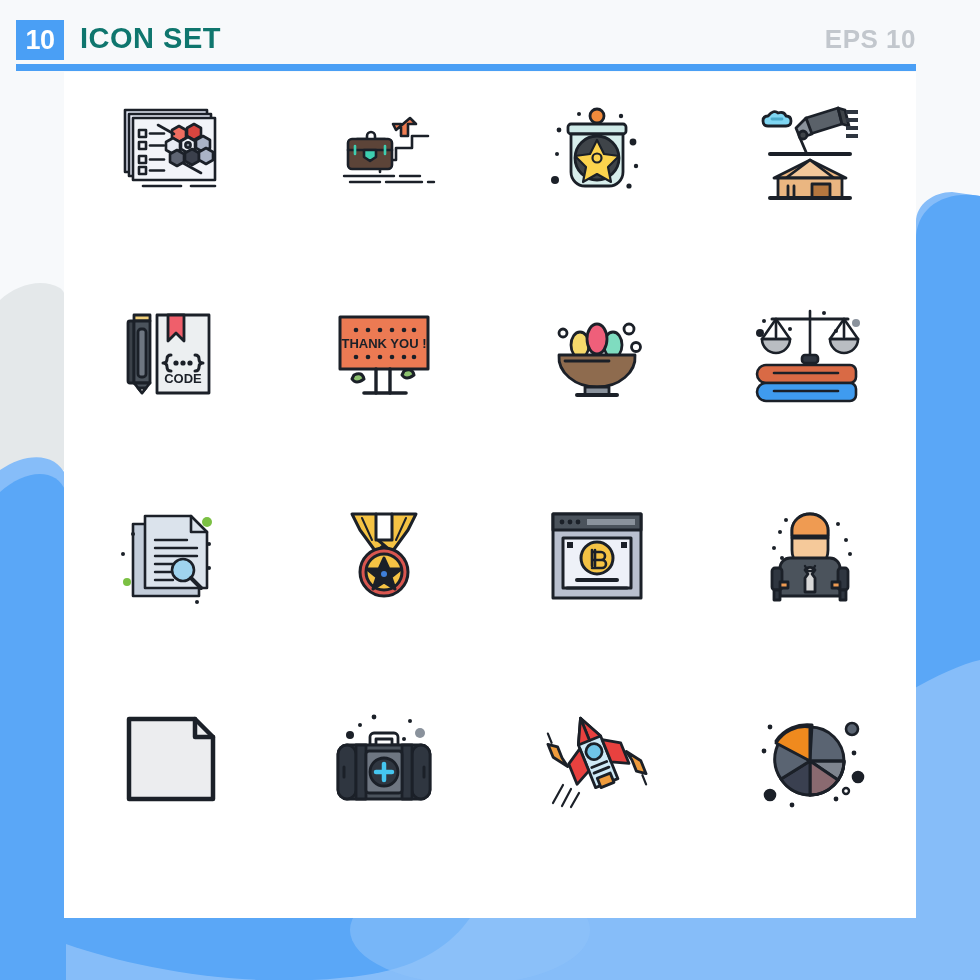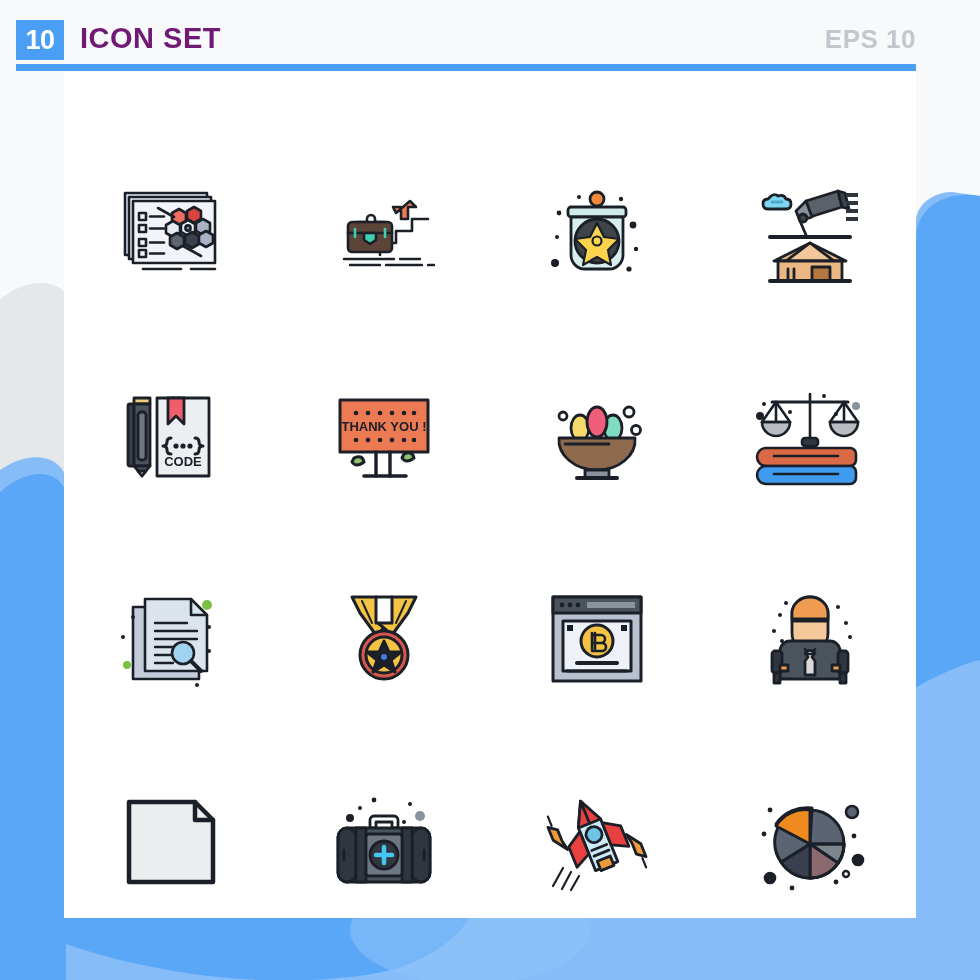--- a/index.html
+++ b/index.html
@@ -31,7 +31,7 @@
   }
   .title{
     position:absolute;left:80px;top:22px;
-    font-size:29px;font-weight:bold;color:#701a75;letter-spacing:0.5px;
+    font-size:29px;font-weight:bold;color:#0f766e;letter-spacing:0.5px;
   }
   .eps{
     position:absolute;right:64px;top:24px;

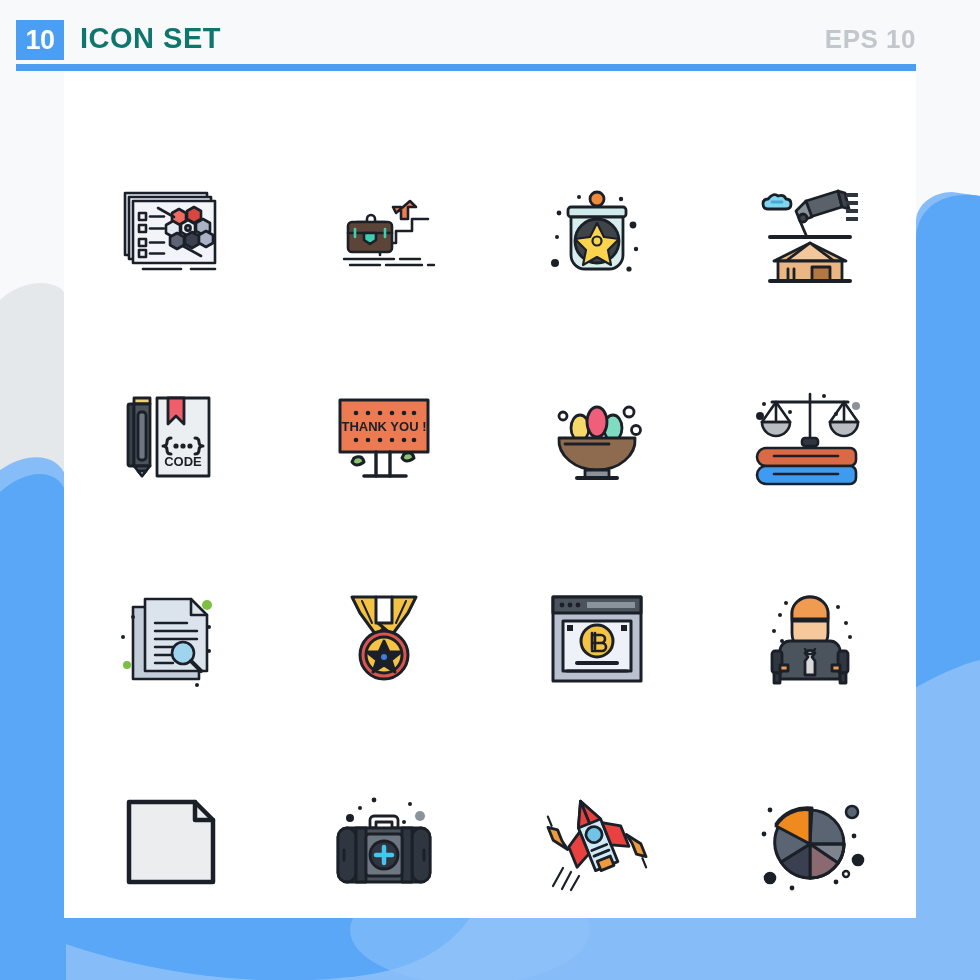--- a/index.html
+++ b/index.html
@@ -47,7 +47,7 @@
     display:grid;grid-template-columns:repeat(4,1fr);grid-template-rows:repeat(4,1fr);
     z-index:4;
   }
-  .cell{display:flex;align-items:flex-end;justify-content:center;}
+  .cell{display:flex;align-items:flex-start;justify-content:center;}
   .cell svg{display:block;}
 </style>
 </head>

